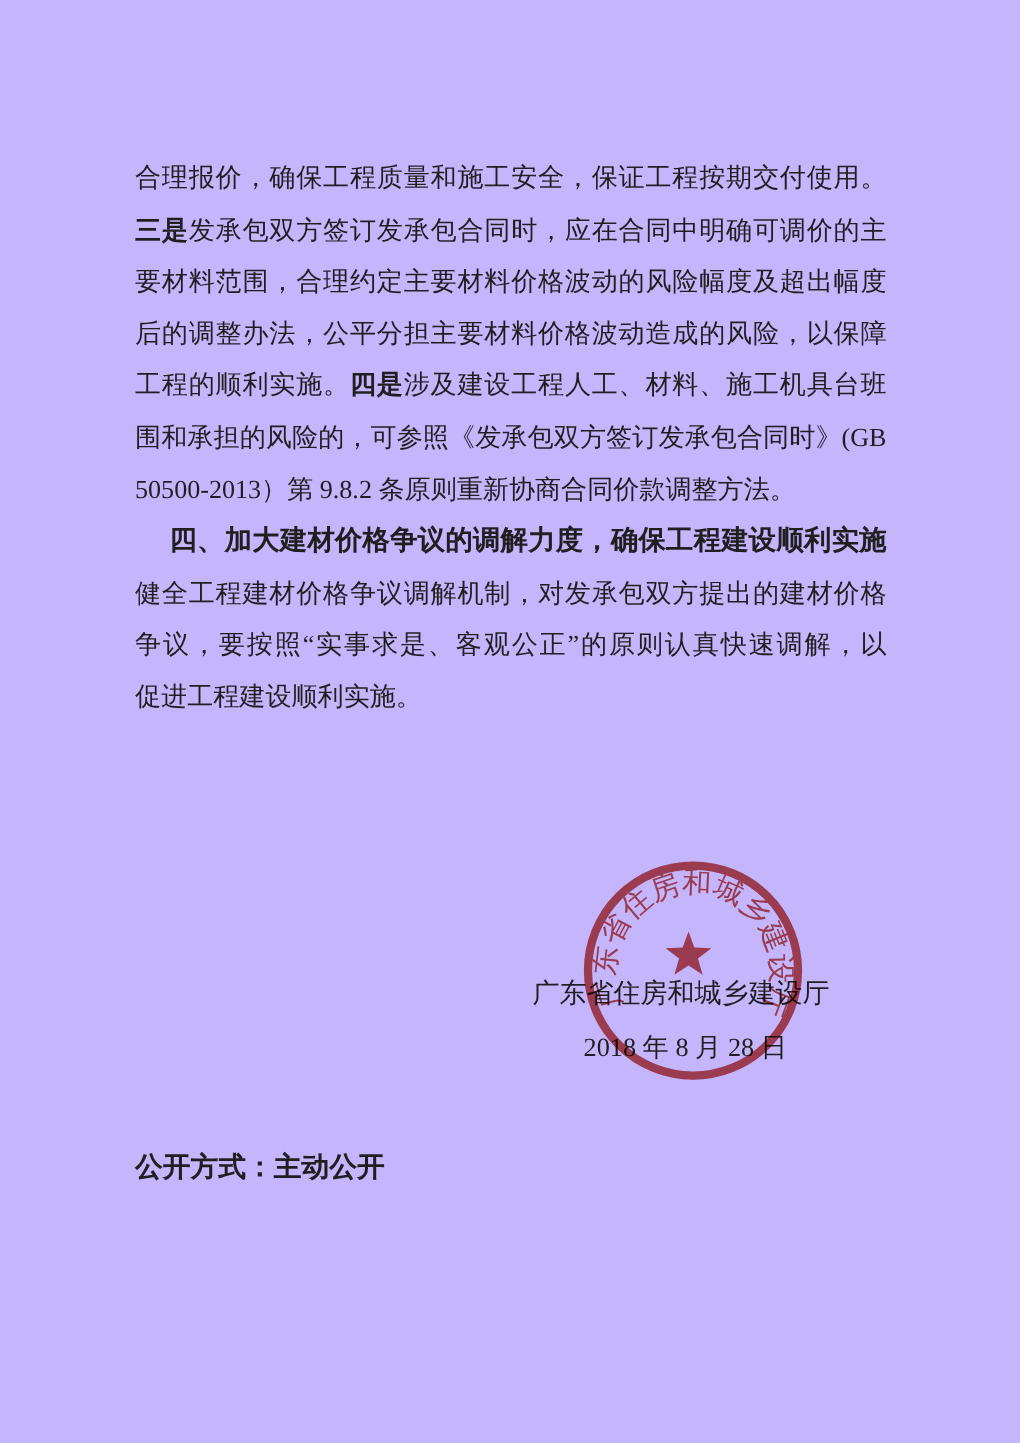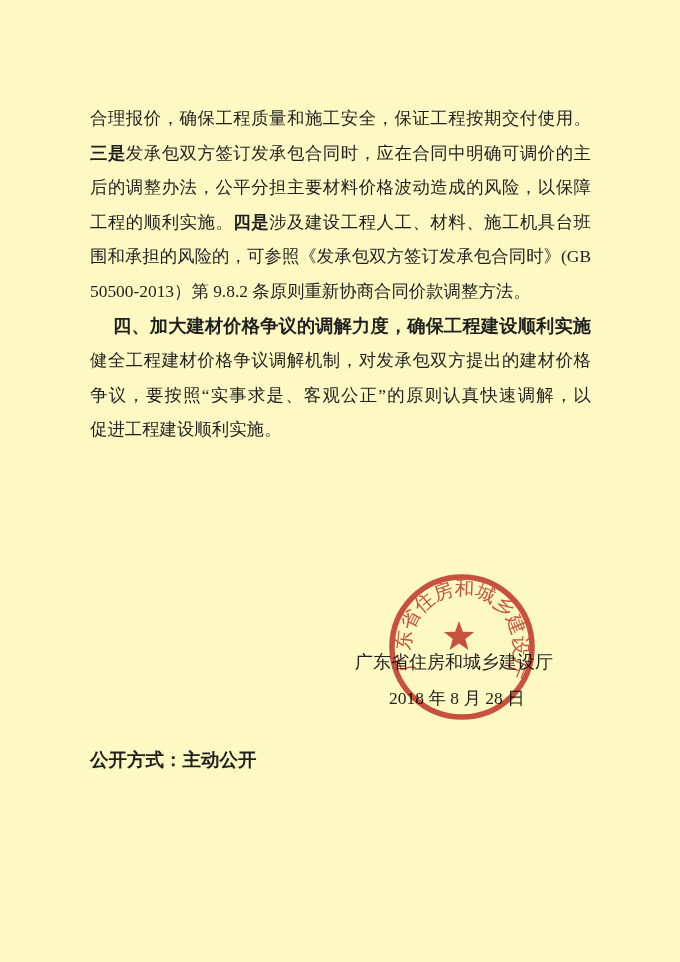--- a/index.html
+++ b/index.html
@@ -7,7 +7,7 @@
     position:relative;
     width:680px;height:962px;
     margin:0 auto;
-    background:#fef9c3;
+    background:#c4b5fd;
     overflow:hidden;
     font-family:"Liberation Serif","DejaVu Serif",serif;
     color:var(--text-color,#1f1f1f);

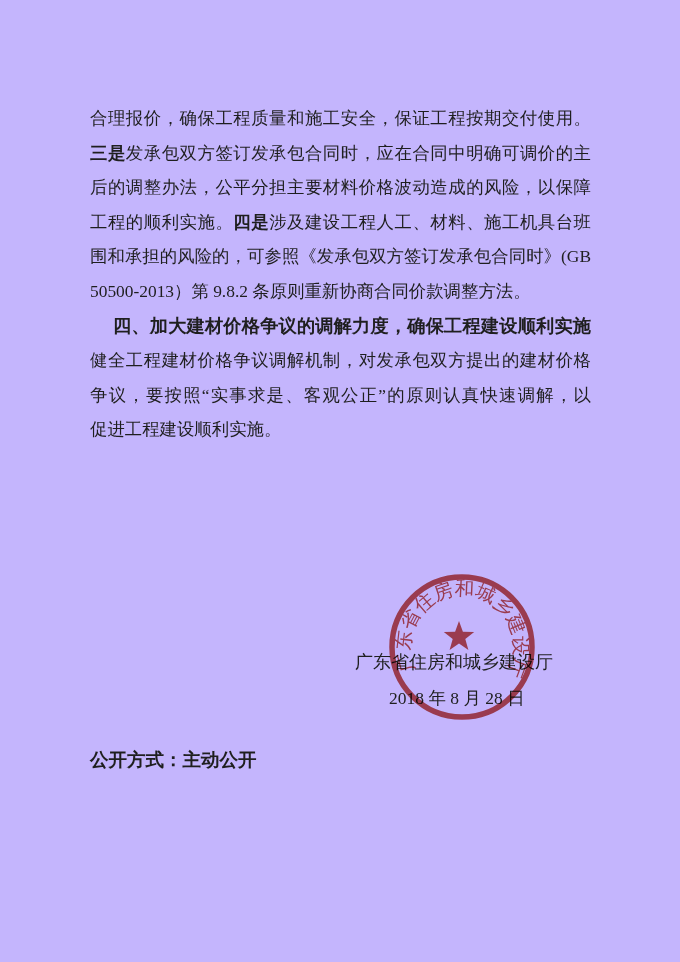--- a/index.html
+++ b/index.html
@@ -65,6 +65,7 @@
     <div>
         <div class="line just"><span>合理报价，确保工程质量和施工安全，保证工程按期交付使用。</span></div>
         <div class="line just"><span class="b">三是</span><span>发承包双方签订发承包合同时，应在合同中明确可调价的主</span></div>
+        <div class="line just"><span>要材料范围，合理约定主要材料价格波动的风险幅度及超出幅度</span></div>
         <div class="line just"><span>后的调整办法，公平分担主要材料价格波动造成的风险，以保障</span></div>
         <div class="line just"><span>工程的顺利实施。</span><span class="b">四是</span><span>涉及建设工程人工、材料、施工机具台班</span></div>
         <div class="line just"><span>围和承担的风险的，可参照《发承包双方签订发承包合同时》(GB</span></div>

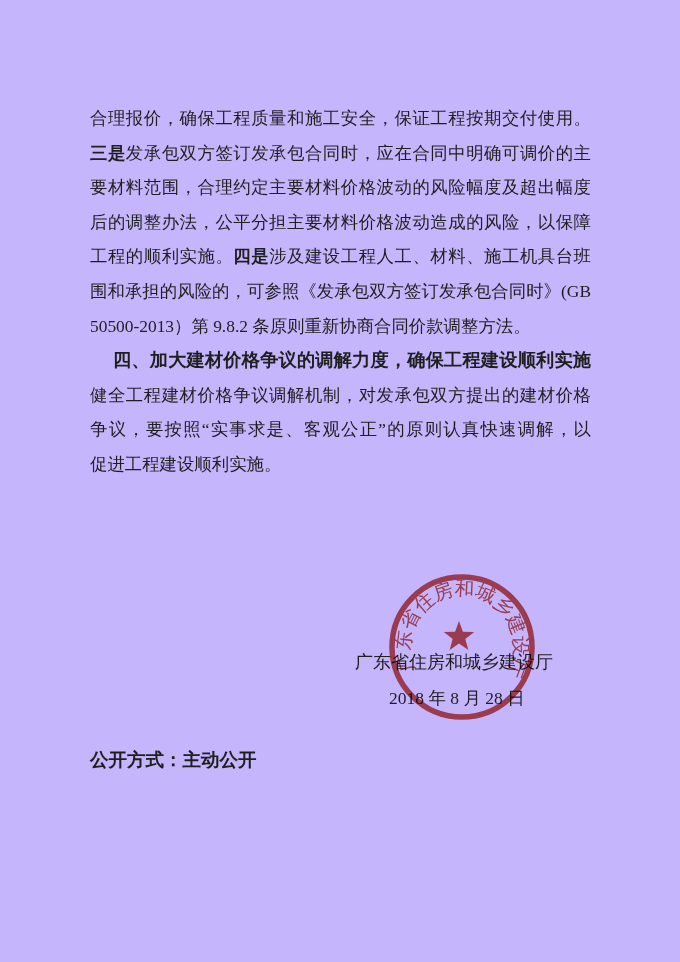--- a/index.html
+++ b/index.html
@@ -41,7 +41,7 @@
     font-size:17.5px;line-height:24px;
   }
   .footer{
-    position:absolute;left:90px;top:747px;
+    position:absolute;left:90px;top:765px;
     font-size:18.5px;line-height:26px;
     font-weight:bold;
     font-family:"Liberation Sans","DejaVu Sans",sans-serif;

